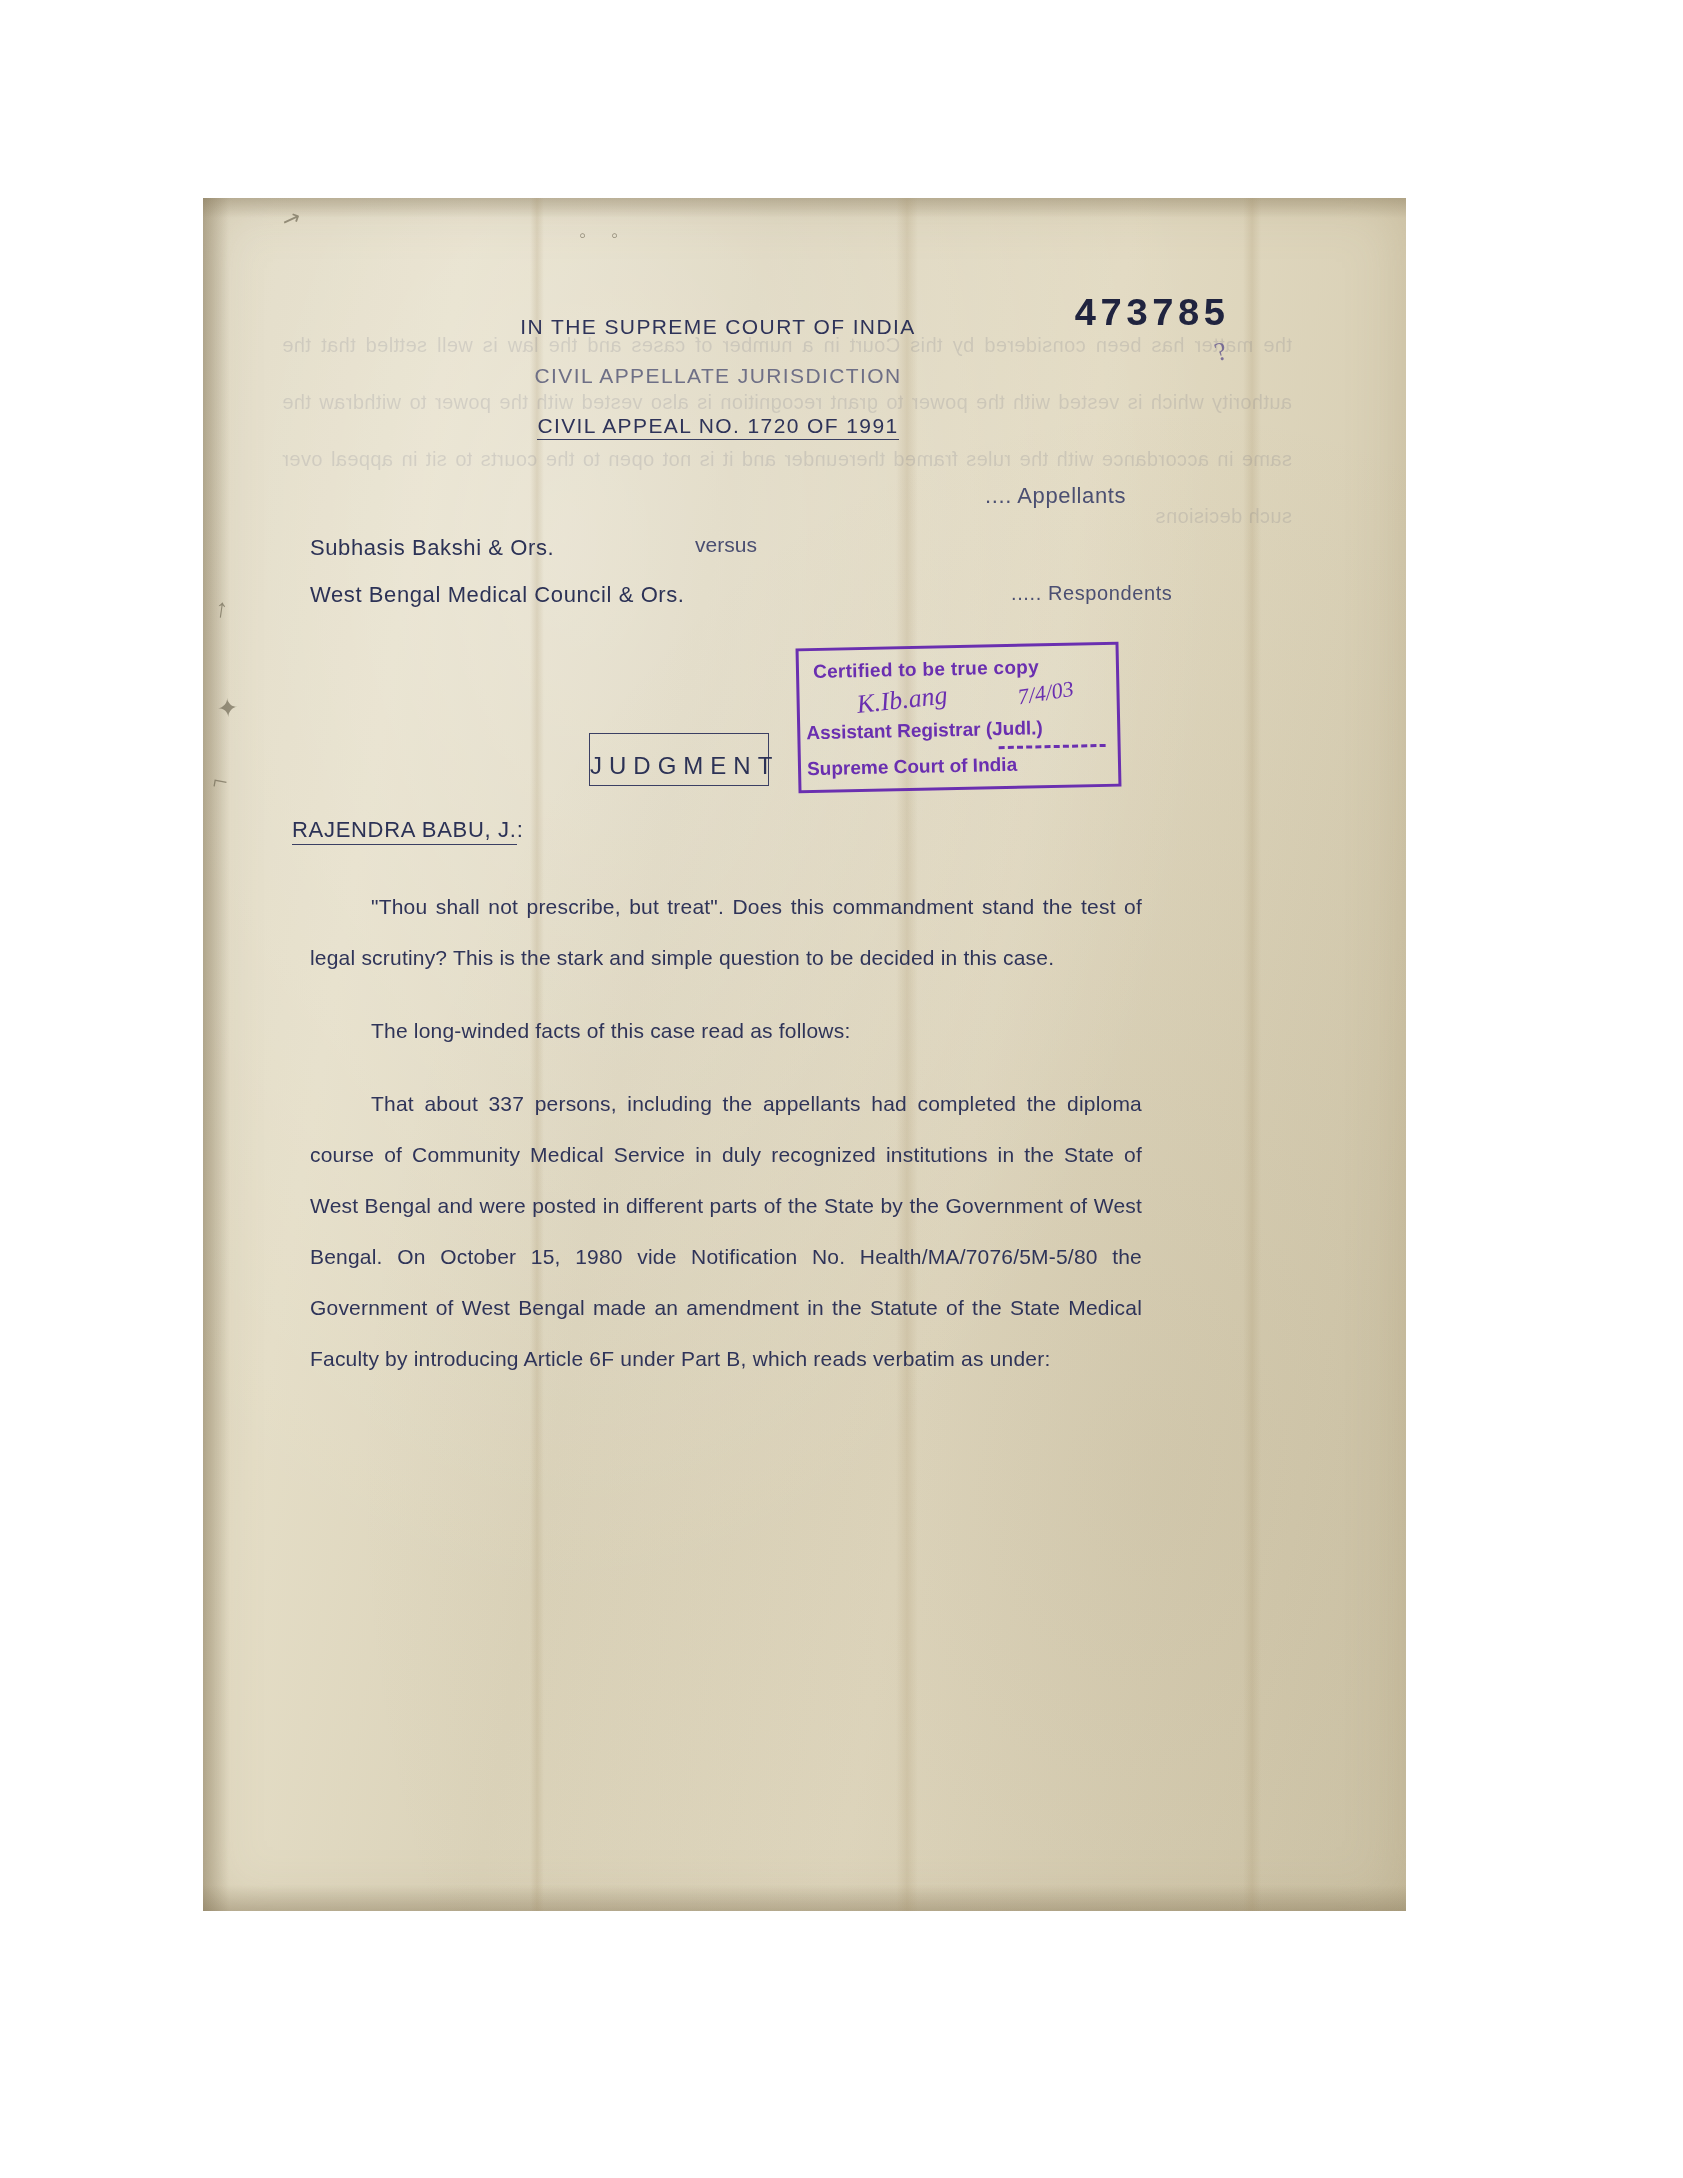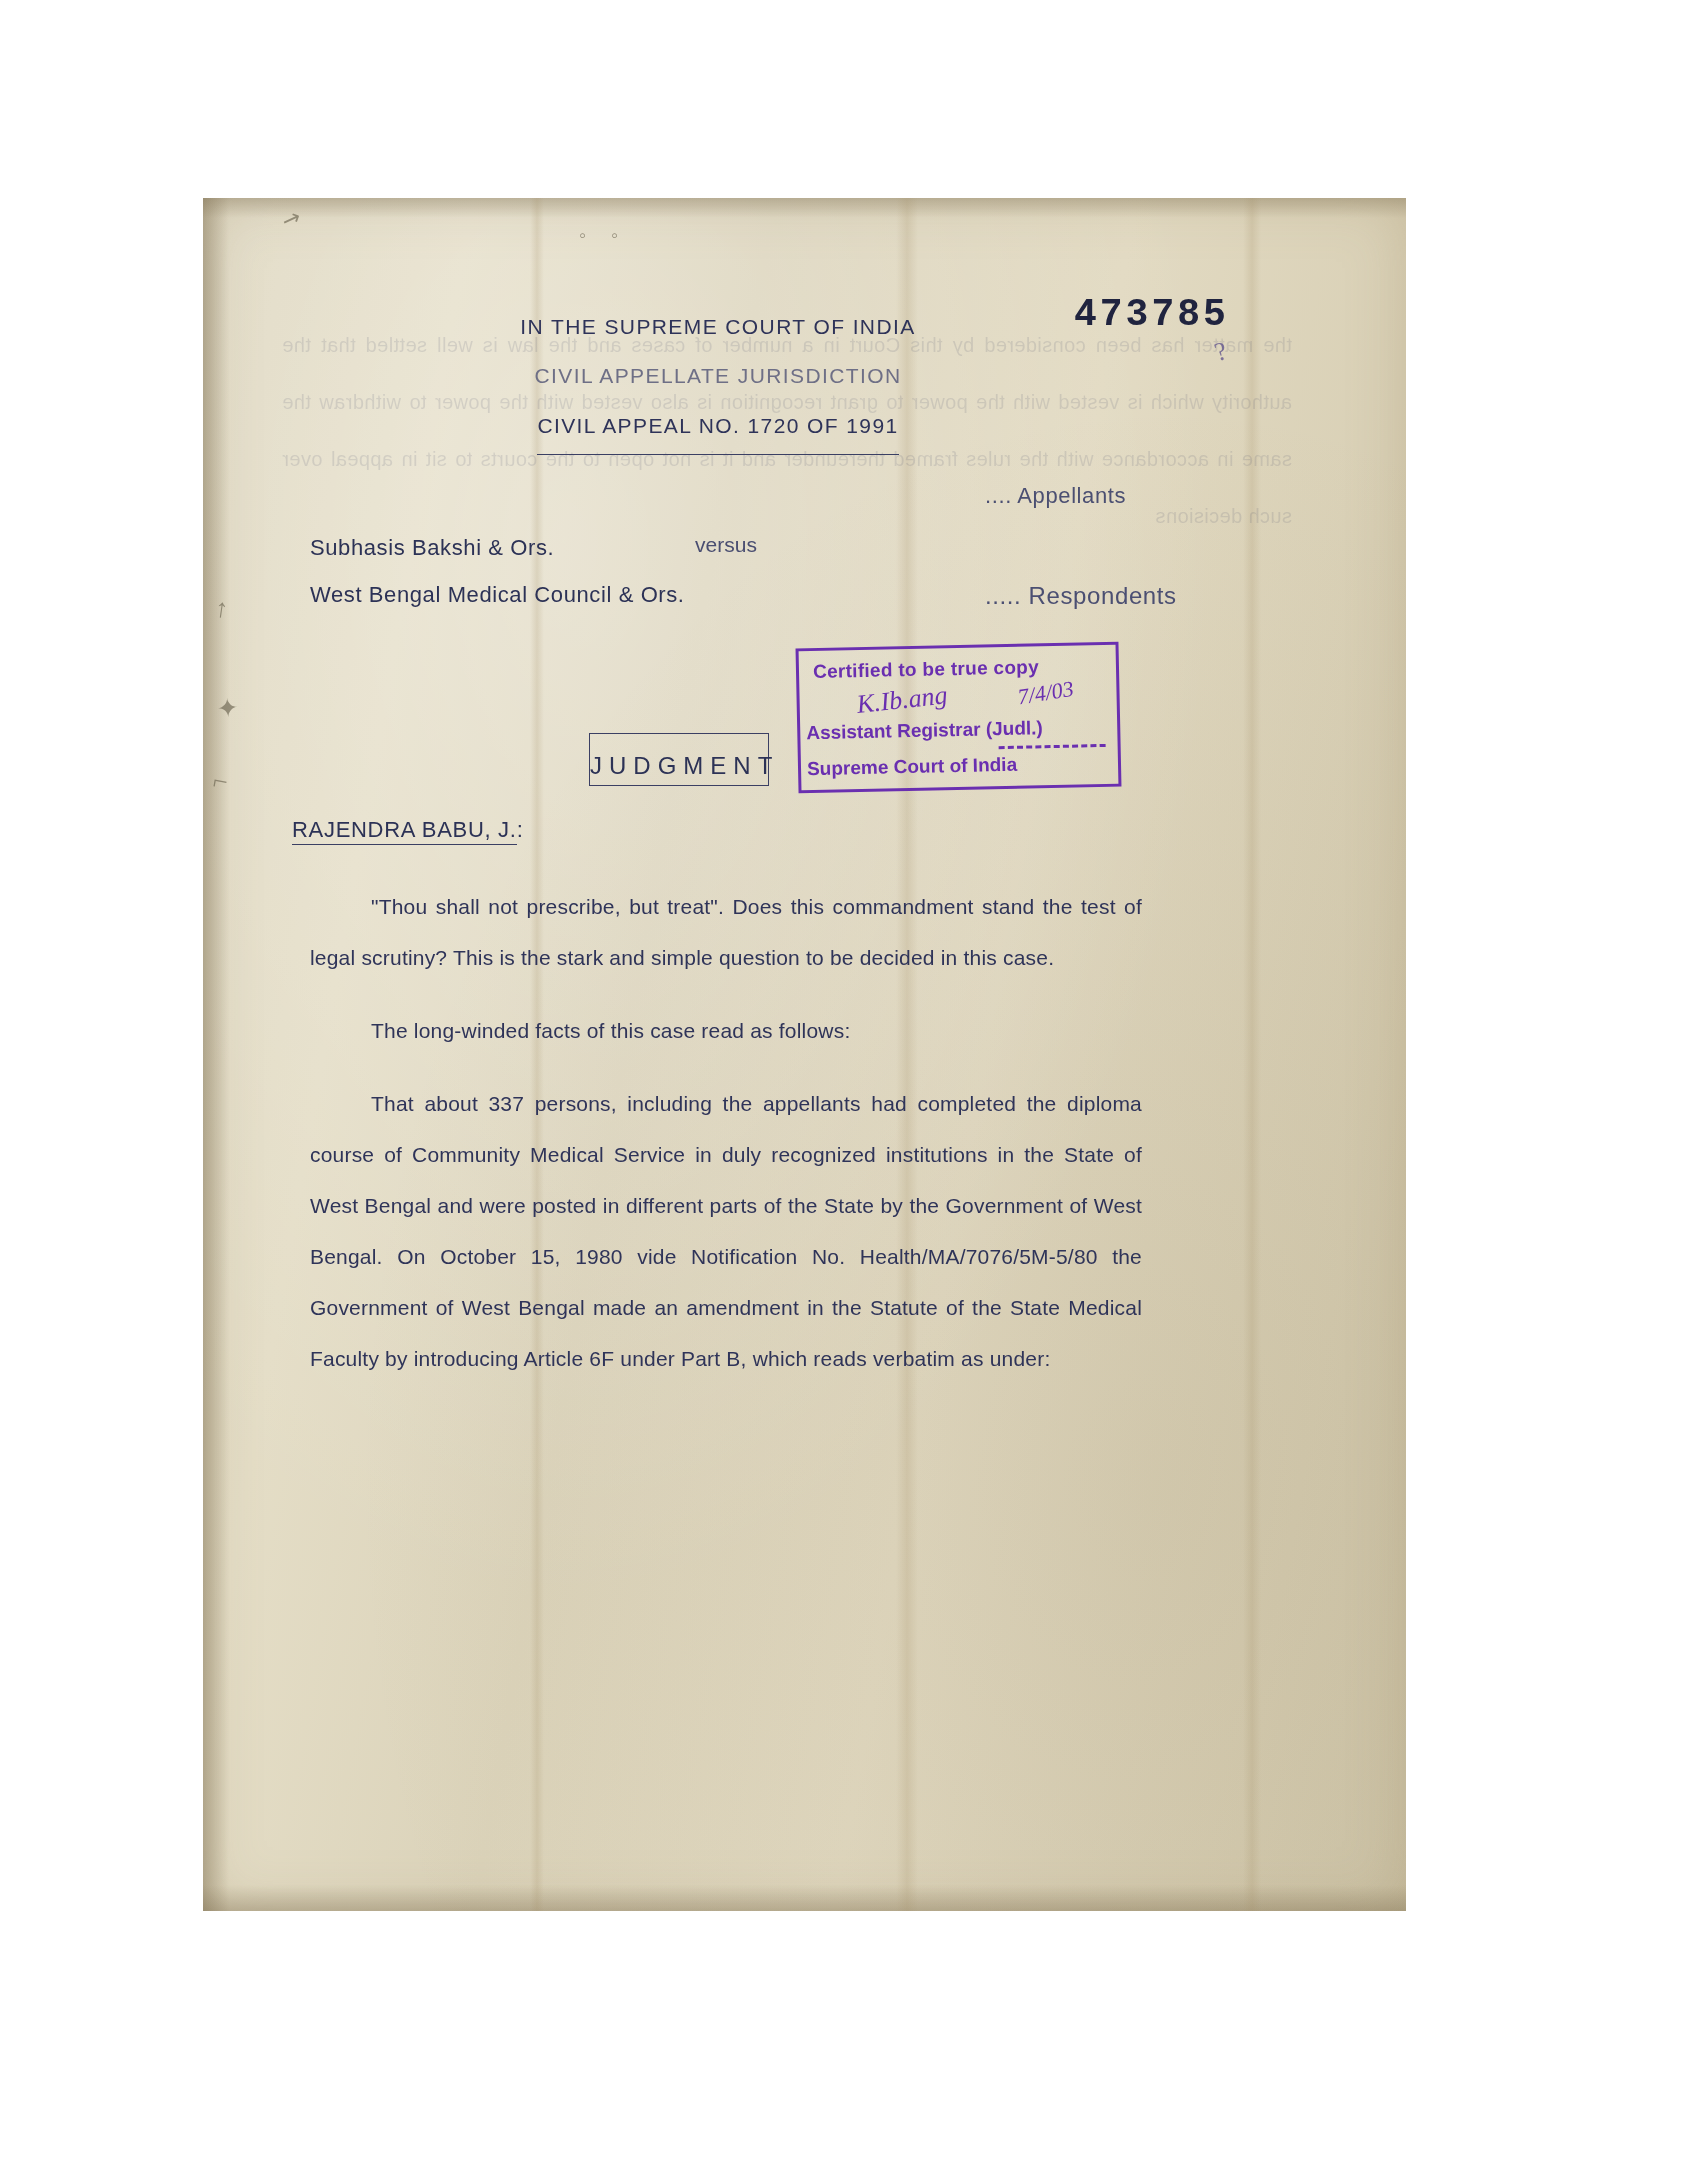--- a/index.html
+++ b/index.html
@@ -97,7 +97,7 @@
   #h-court  { position: absolute; left: 119px; top: 117px; width: 792px; }
   #h-juris  { position: absolute; left: 119px; top: 166px; width: 792px; }
   #h-appeal { position: absolute; left: 119px; top: 216px; width: 792px; }
-  #h-appeal .u { border-bottom: 1px solid #3a3f63; padding-bottom: 17px; }
+  #h-appeal .u { border-bottom: 1px solid #3a3f63; padding-bottom: 2px; }
   .faded { color: #6e6f86; }
 
   #stamp-no {

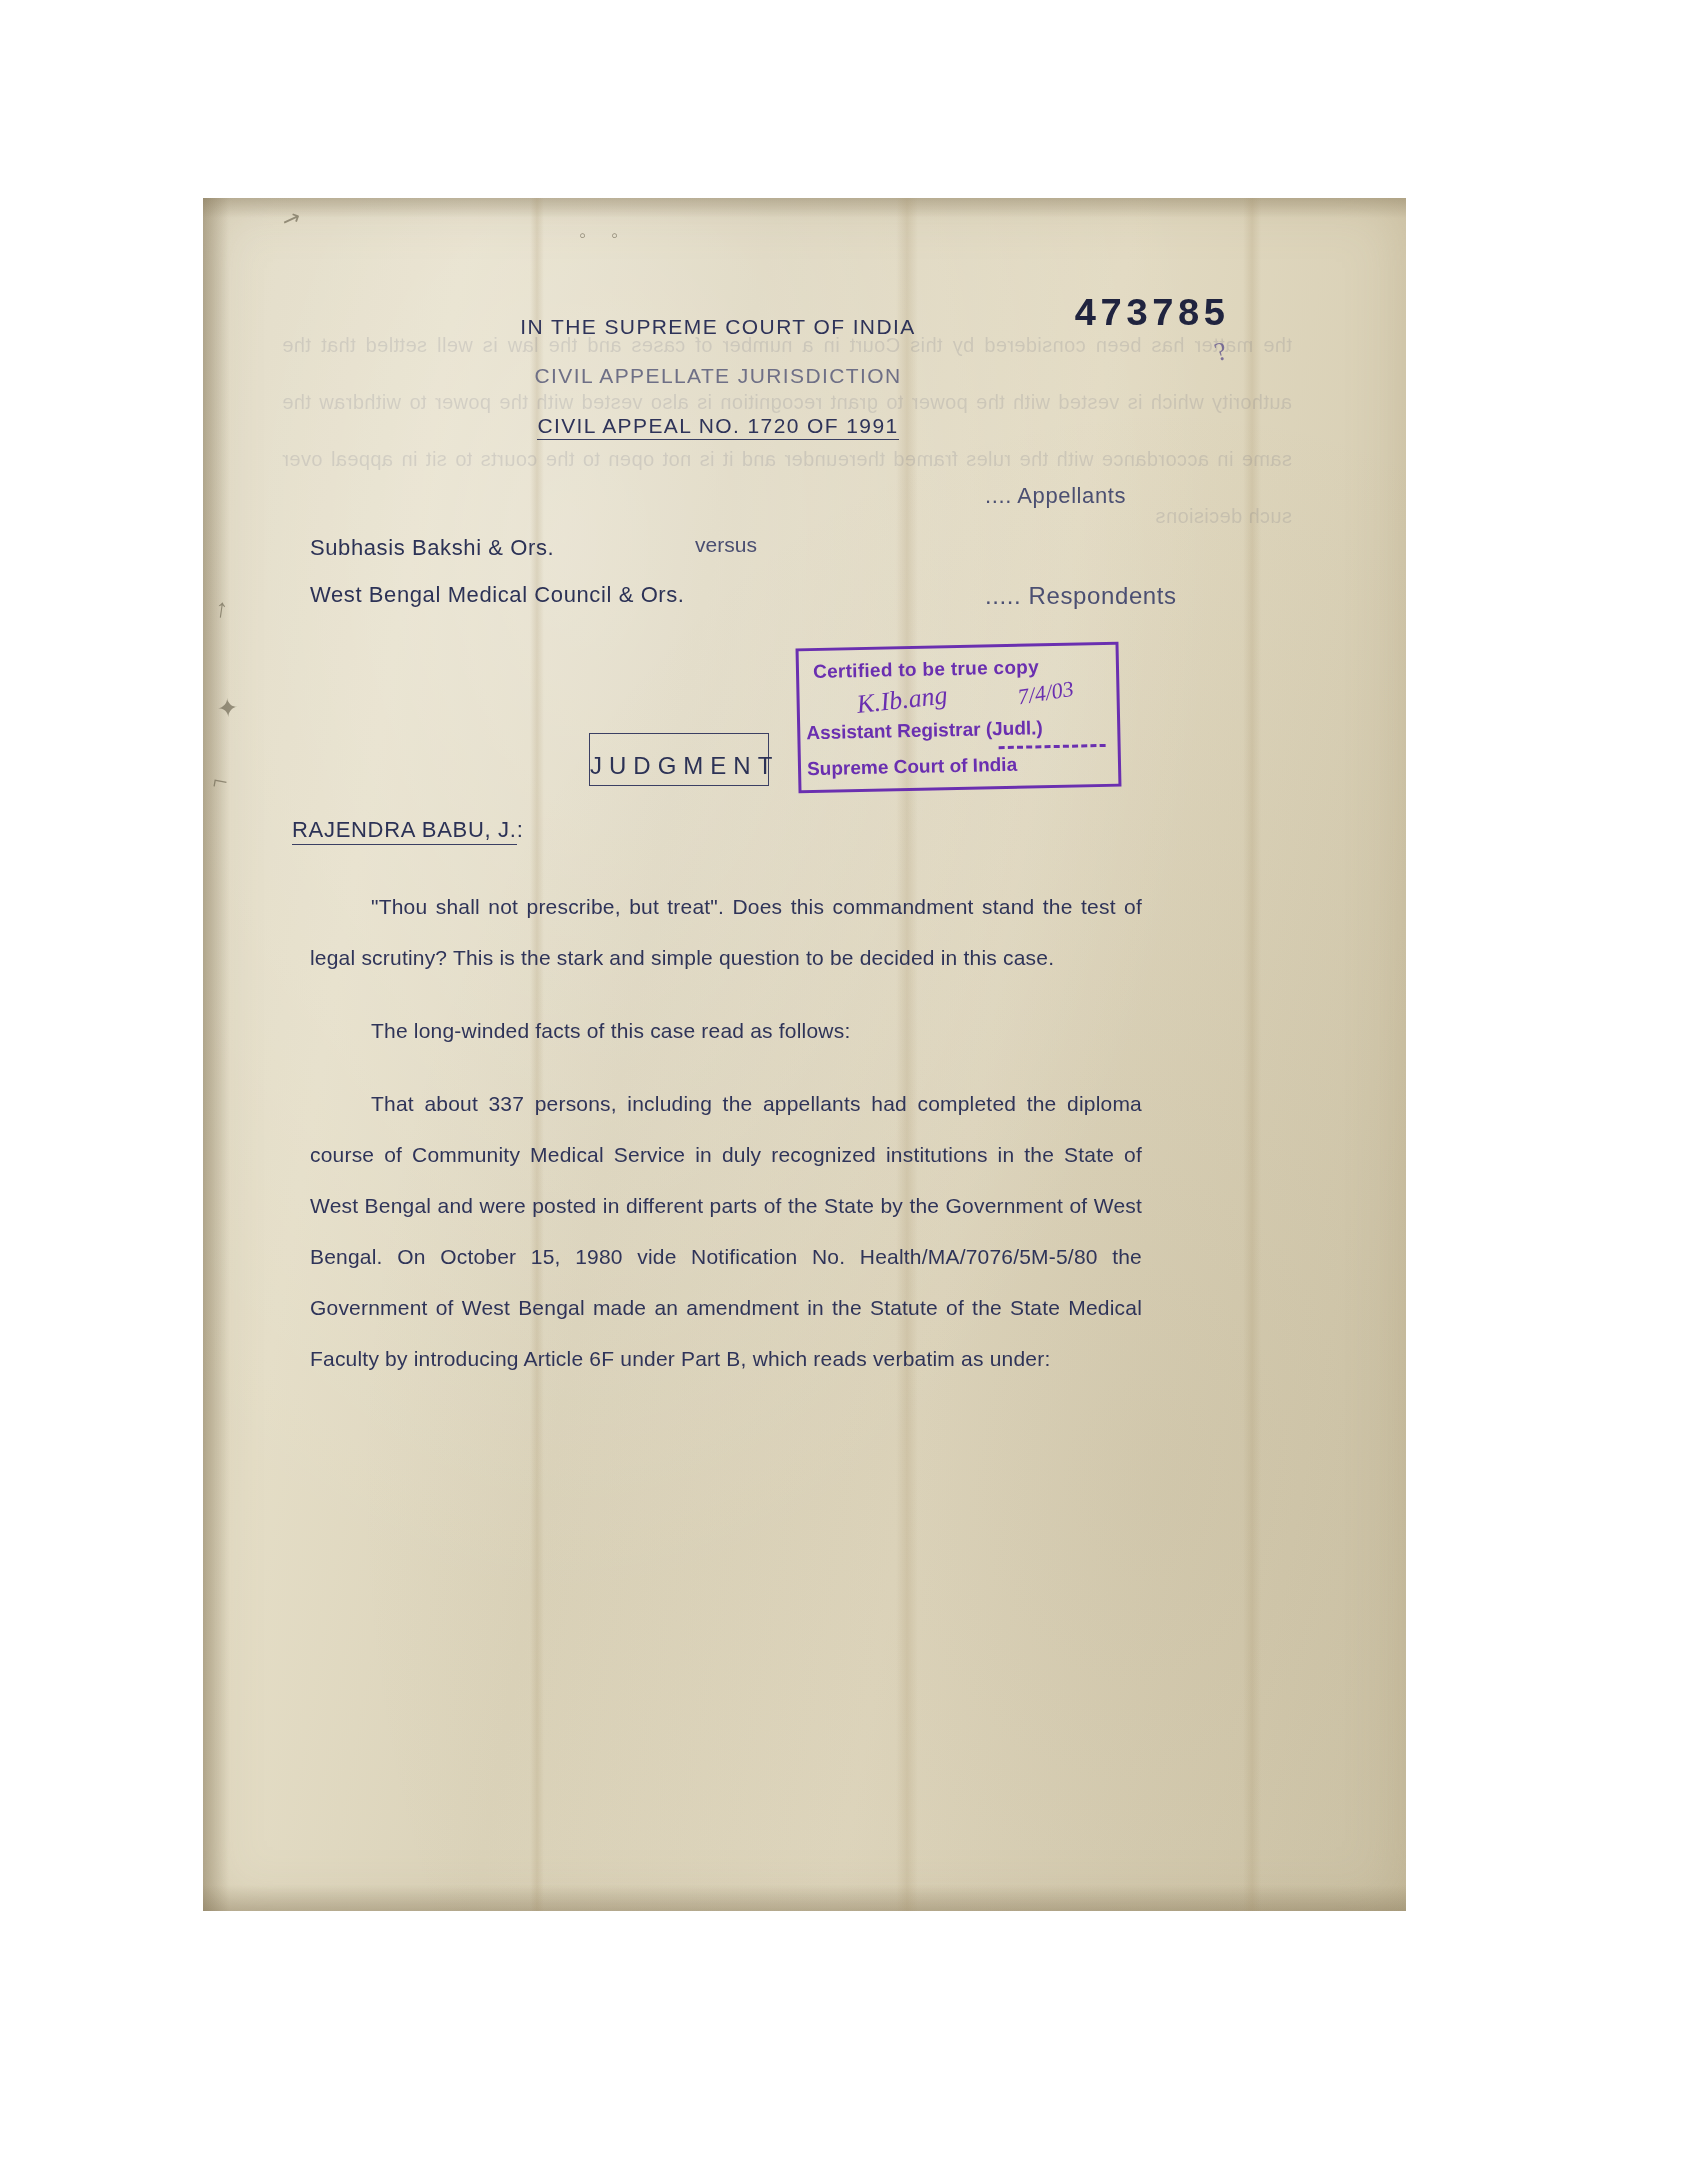--- a/index.html
+++ b/index.html
@@ -136,8 +136,8 @@
     font-size: 22px; letter-spacing: 0.6px;
   }
   #respondent-label {
-    position: absolute; left: 782px; top: 384px;
-    font-size: 24px; letter-spacing: 0.6px; color: #4b4f72; text-align: center;
+    position: absolute; left: 808px; top: 384px;
+    font-size: 20px; letter-spacing: 0.6px; color: #4b4f72; text-align: center;
   }
 
   #judgment-word {

